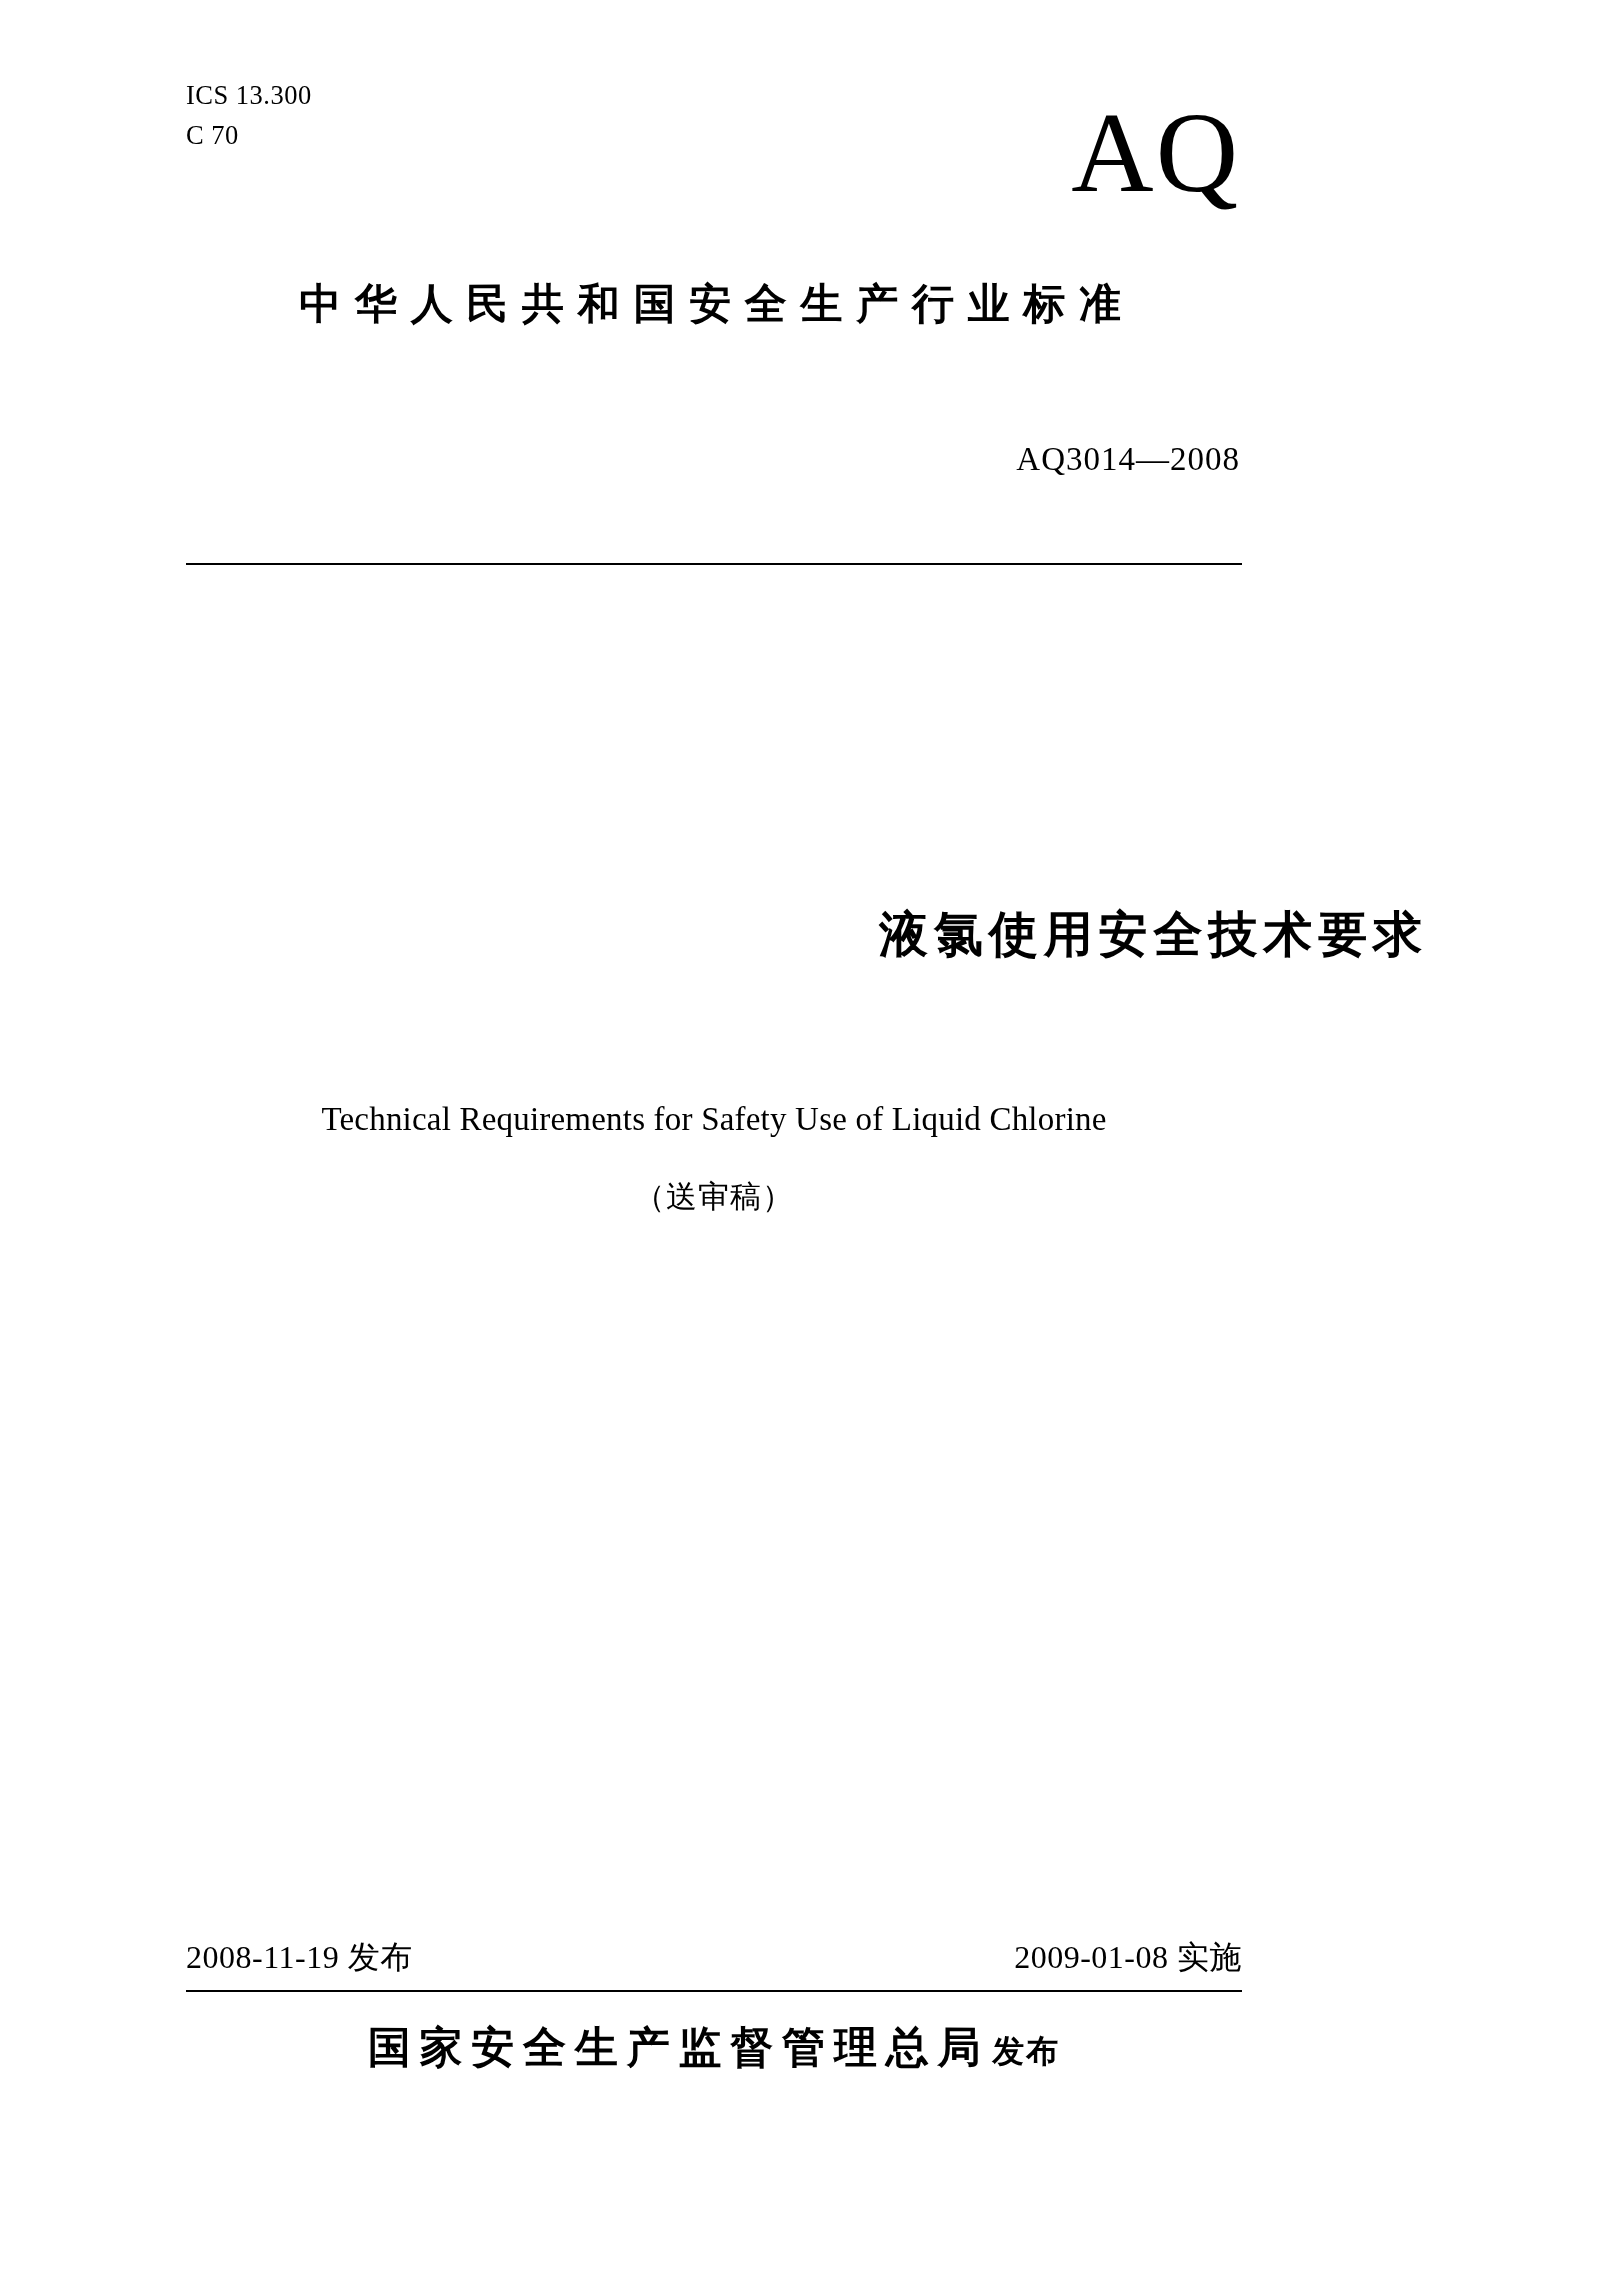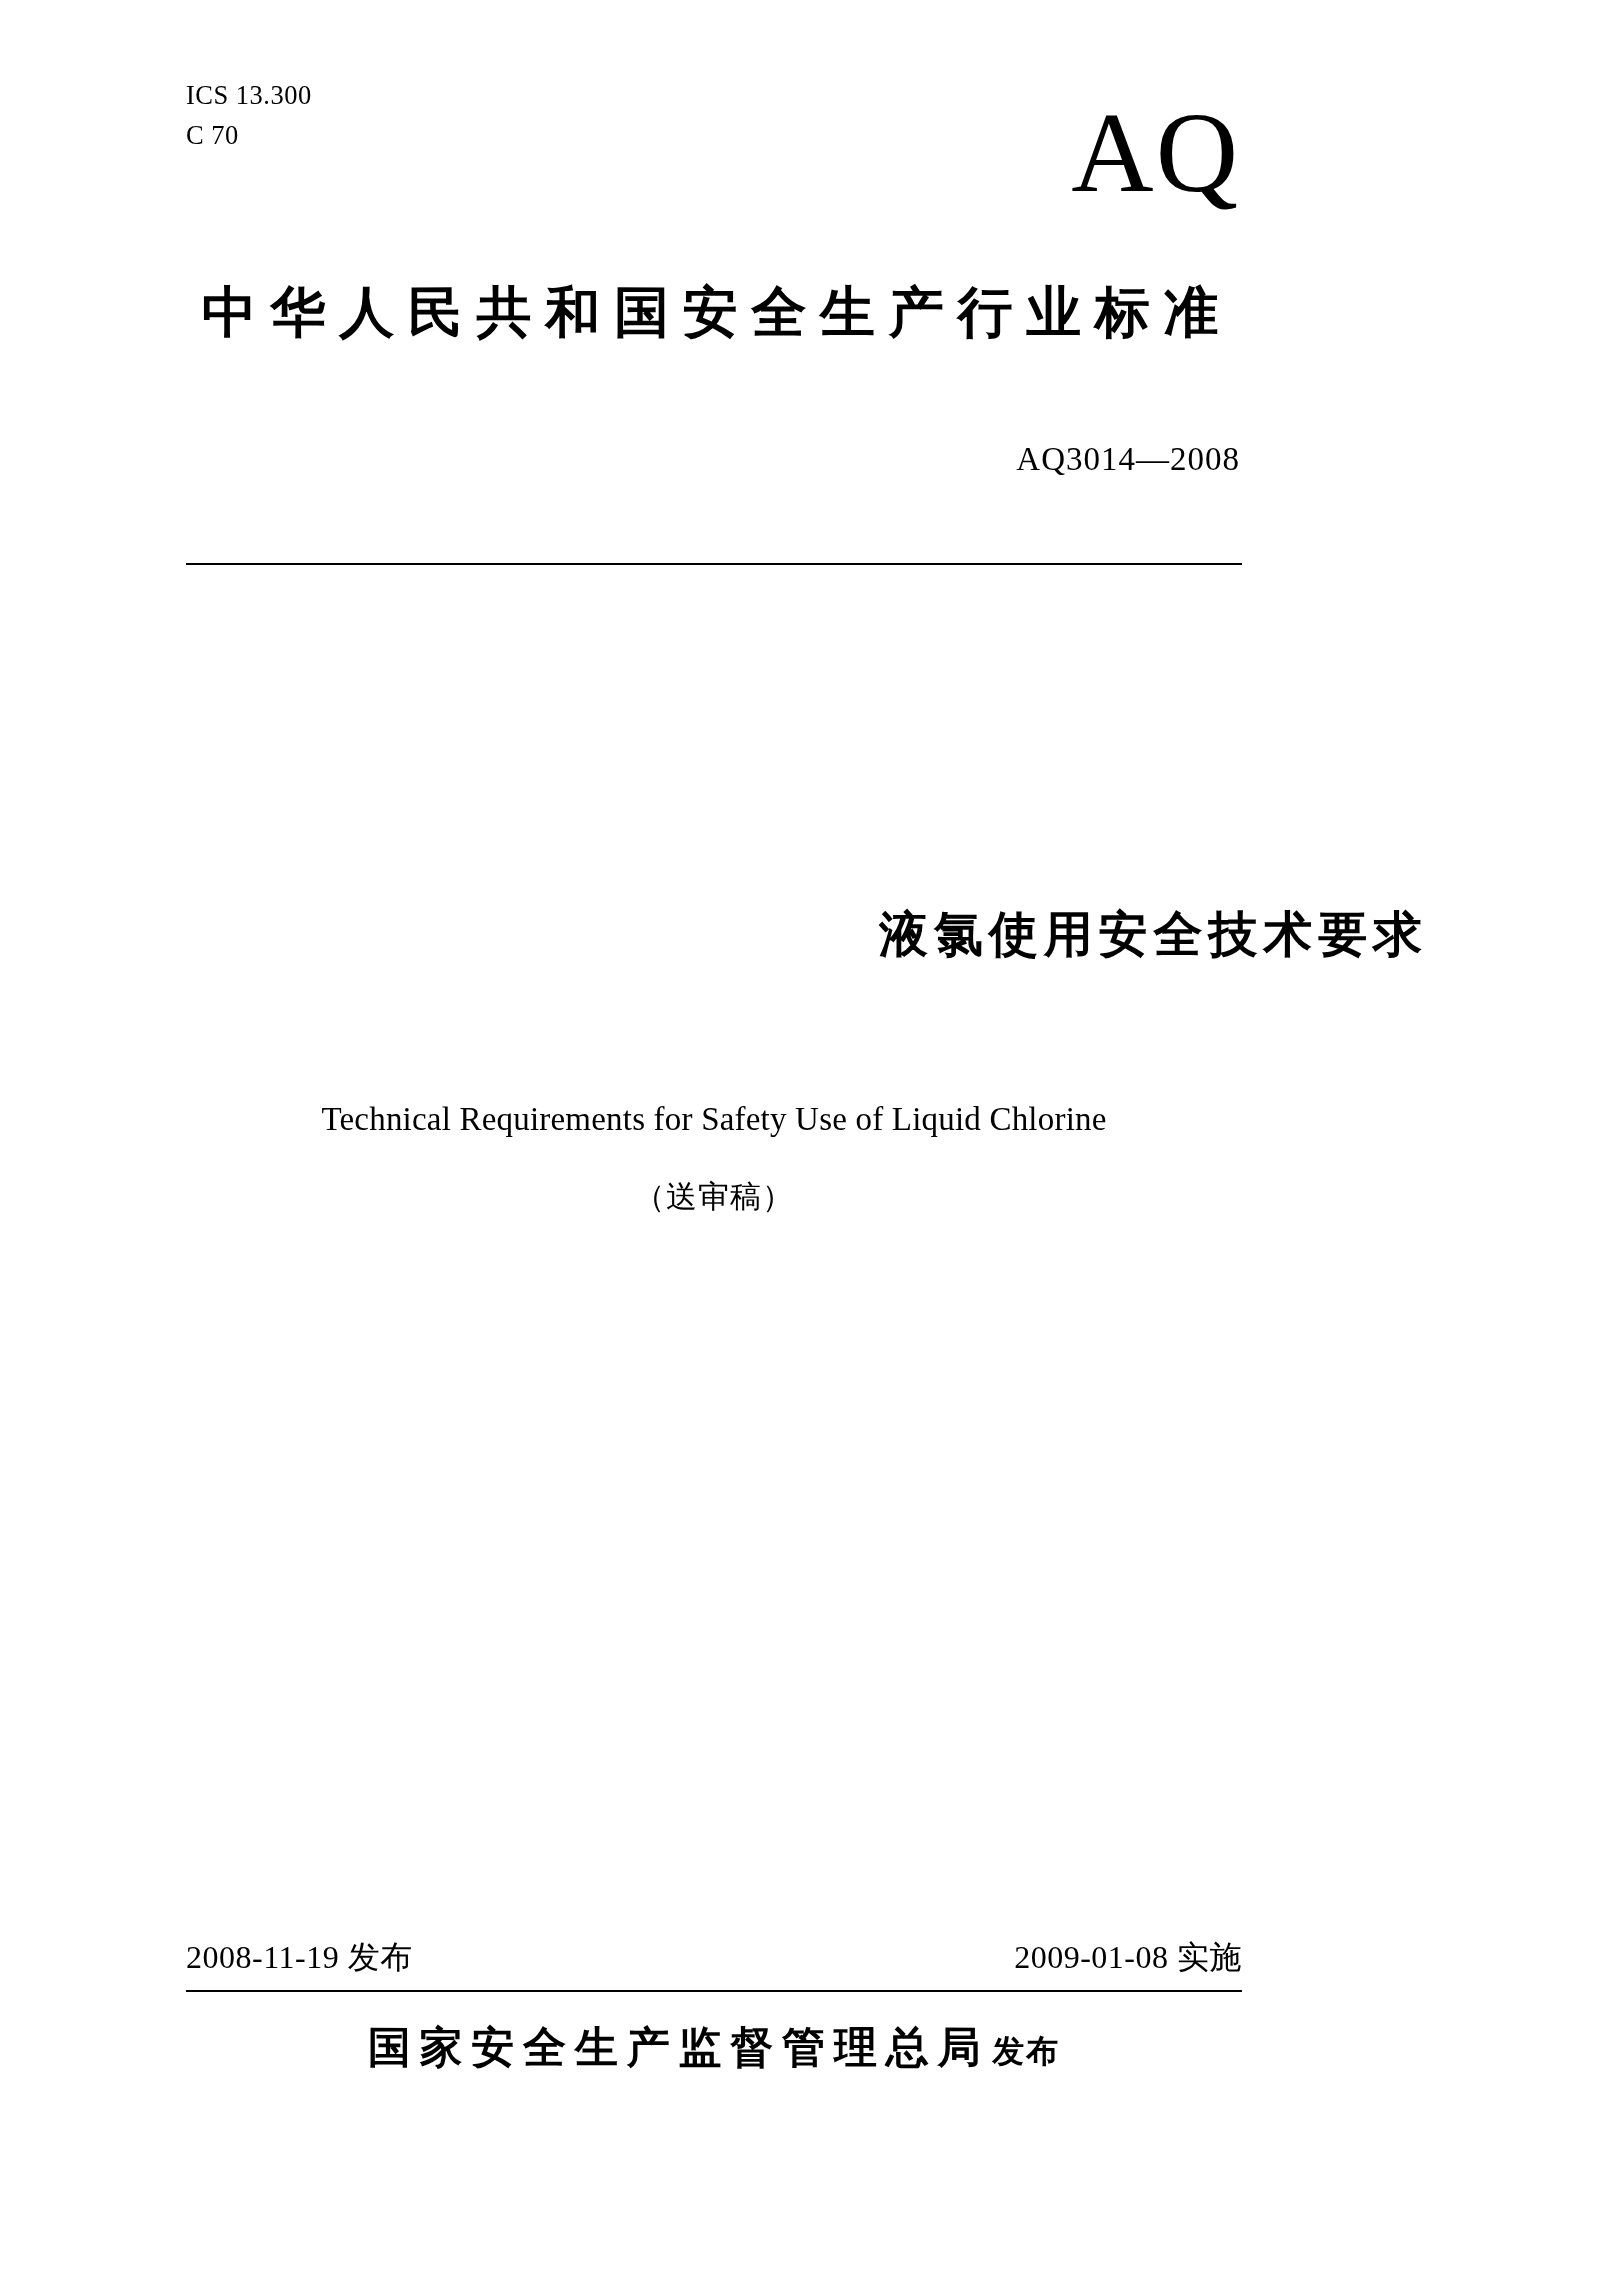--- a/index.html
+++ b/index.html
@@ -52,7 +52,7 @@
     text-align: center;
     font-family: "DejaVu Sans", sans-serif;
     font-weight: bold;
-    font-size: 55px;
+    font-size: 42px;
     letter-spacing: 13.7px;
     padding-left: 6px;
   }

